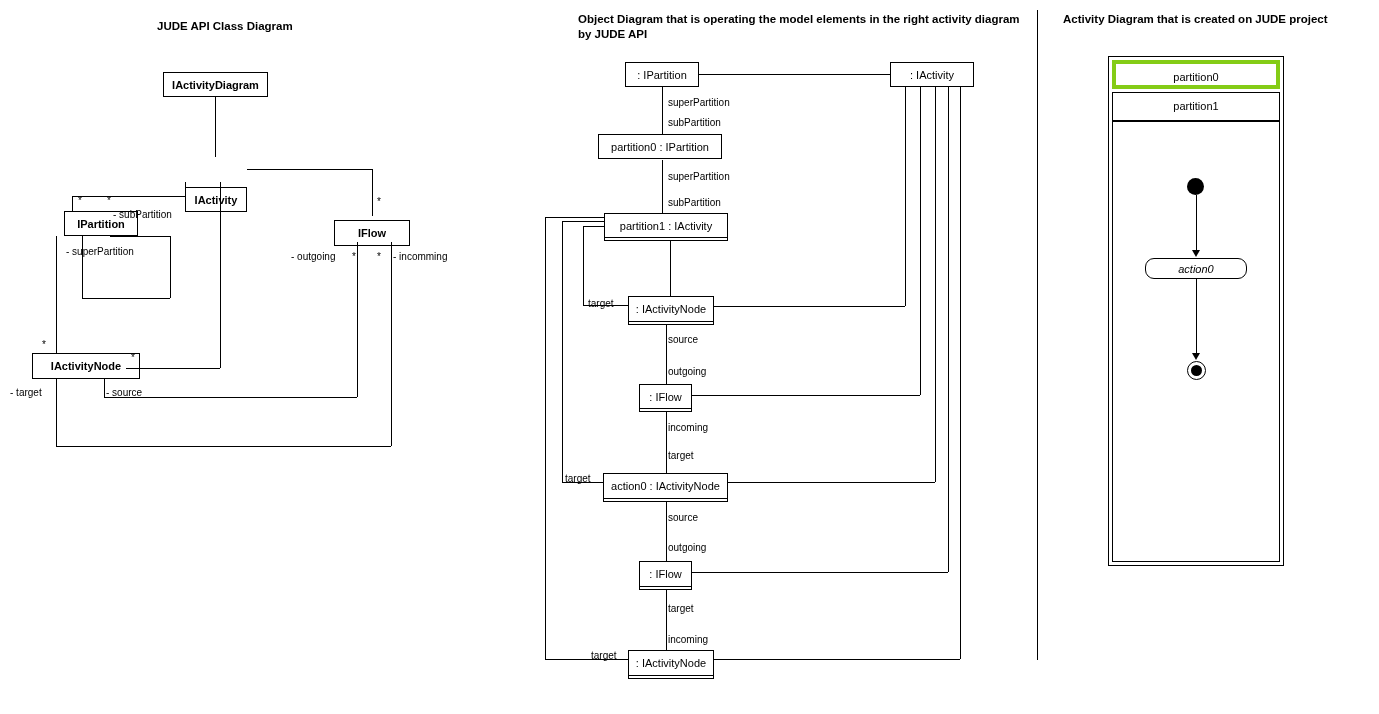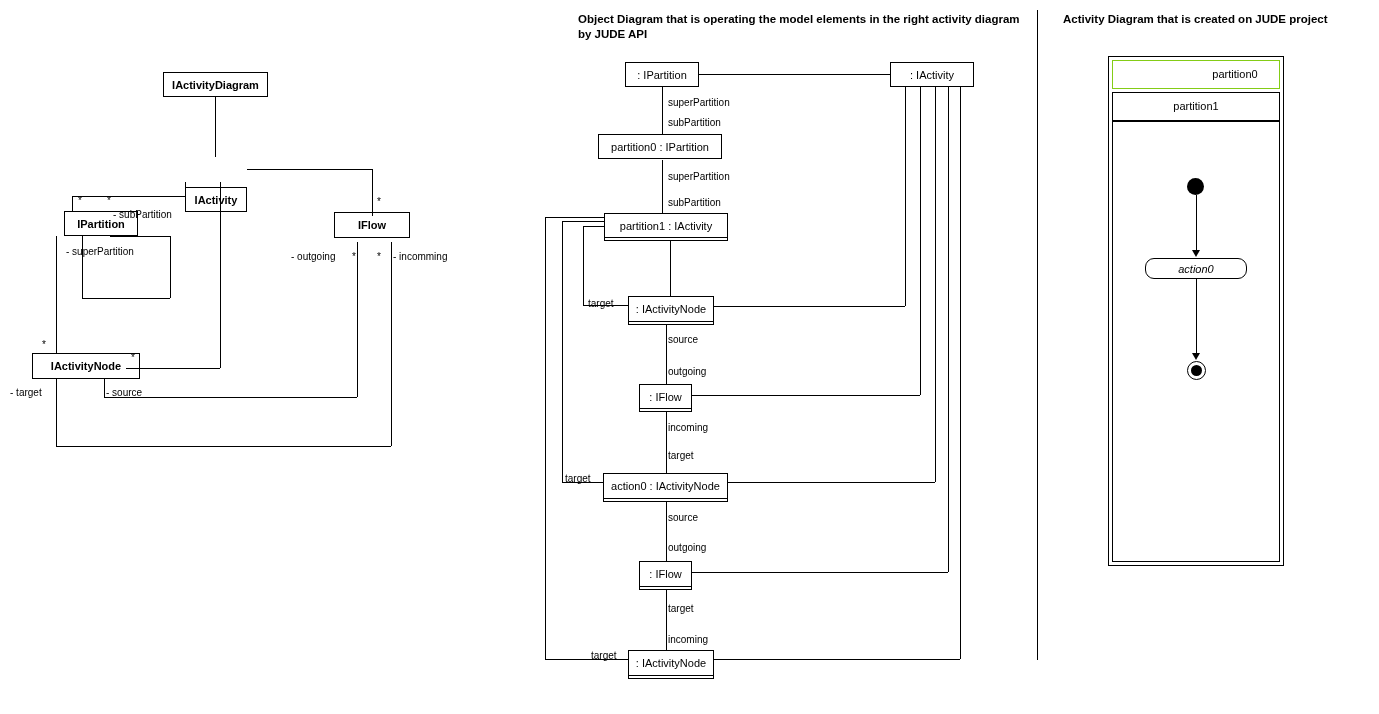--- a/index.html
+++ b/index.html
@@ -131,6 +131,7 @@
 
 <div class="canvas">
 
+  <div class="panel-title" style="left:157px; top:19px; width:320px;">JUDE API Class Diagram</div>
 
   <div class="box bold" style="left:163px; top:72px; width:105px; height:25px;">IActivityDiagram</div>
 

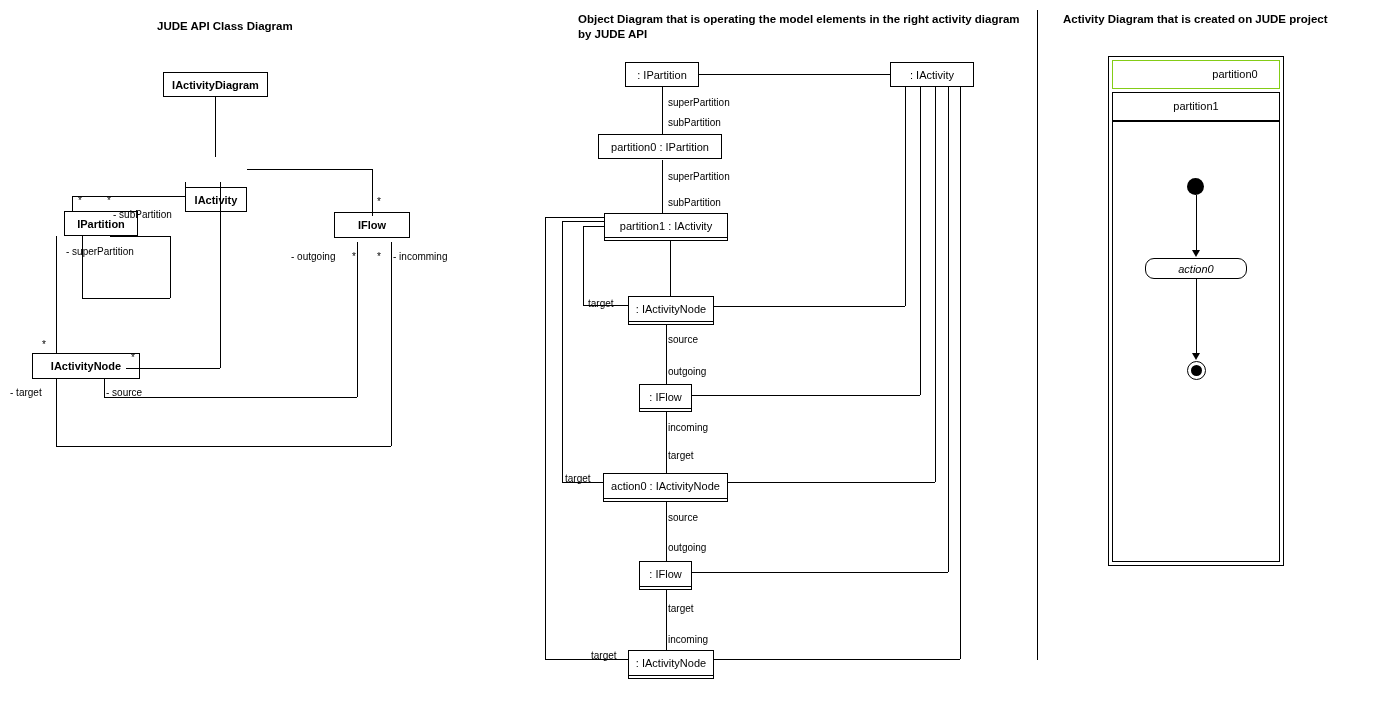--- a/index.html
+++ b/index.html
@@ -262,7 +262,7 @@
 
   <div class="act-frame" style="left:1108px; top:56px; width:176px; height:510px;"></div>
 
-  <div class="act-frame" style="left:1112px; top:60px; width:168px; height:29px; border:1px solid #84cc16;padding-left:39px;">
+  <div class="act-frame" style="left:1112px; top:60px; width:168px; height:29px; border:4px solid #84cc16;">
     <div class="act-part-label" style="top:7px;">partition0</div>
   </div>
 

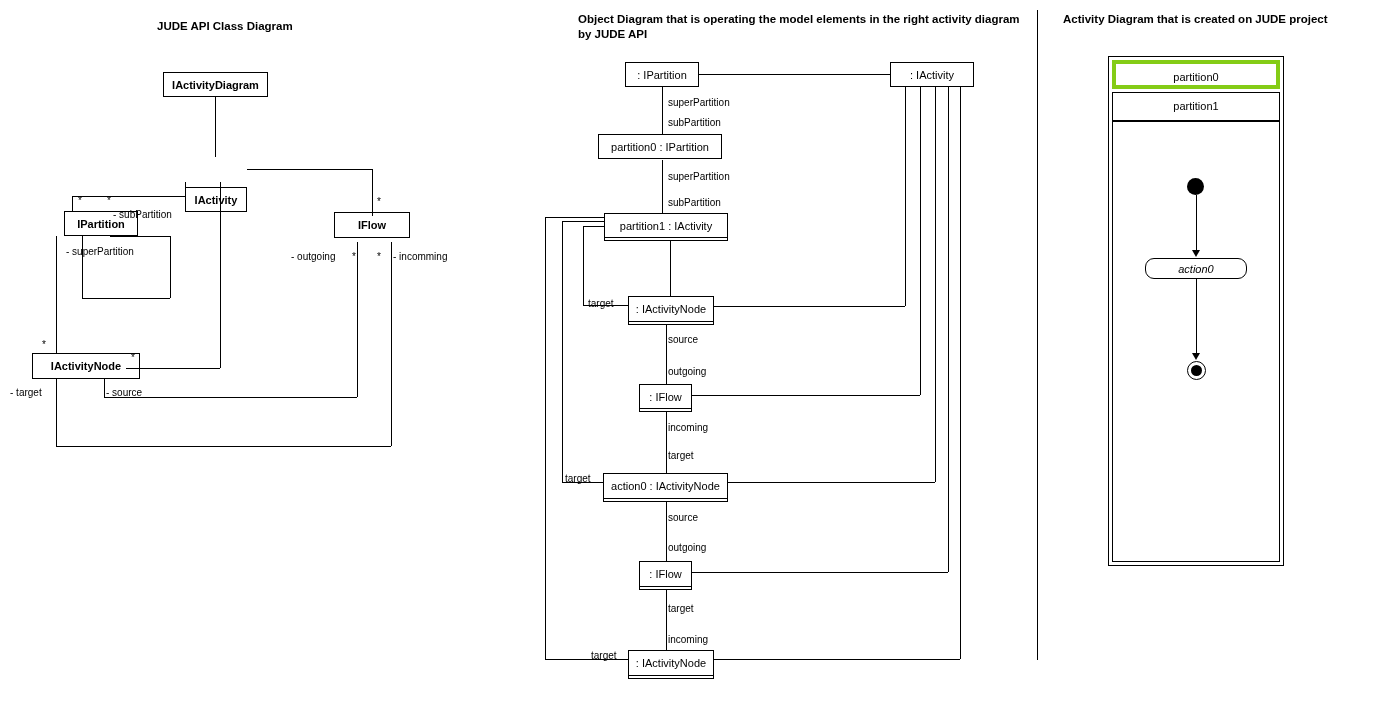--- a/index.html
+++ b/index.html
@@ -139,7 +139,7 @@
 
   <div class="box bold" style="left:36px; top:211px; width:74px; height:25px;margin-left:28px;">IPartition</div>
 
-  <div class="box bold" style="left:334px; top:212px; width:76px; height:26px;">IFlow</div>
+  <div class="box bold" style="left:334px; top:220px; width:76px; height:26px;">IFlow</div>
 
   <div class="box bold" style="left:32px; top:353px; width:108px; height:26px;">IActivityNode</div>
 

